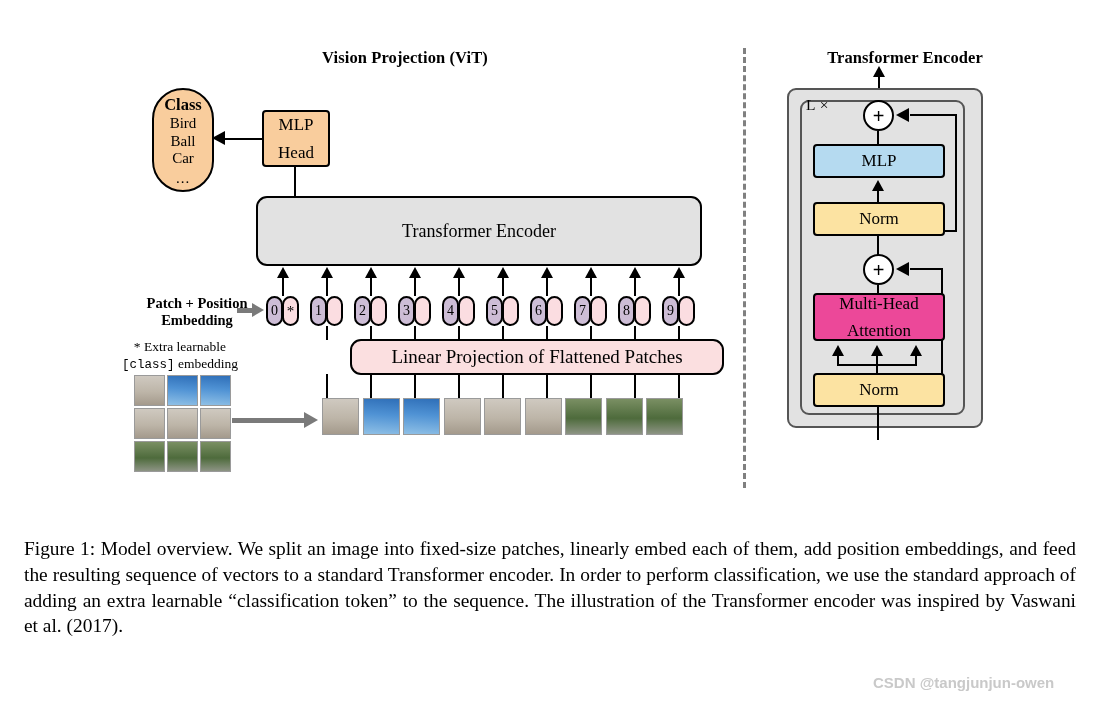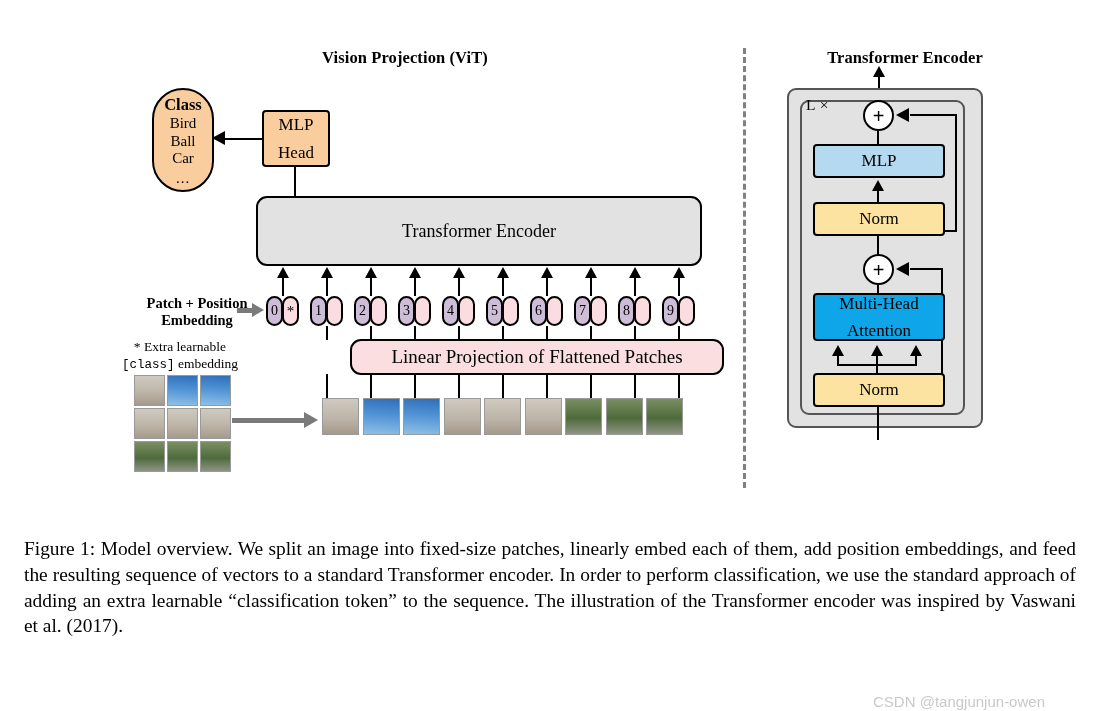--- a/index.html
+++ b/index.html
@@ -45,7 +45,7 @@
   .c-pinkl  { background: #fadcdc; }
   .c-blue   { background: #b5daf0; }
   .c-yellow { background: #fce3a2; }
-  .c-green  { background: #0ea5e9; align-items: center; }
+  .c-green  { background: #ec4899; align-items: center; }
   .c-purple { background: #cdbdd6; }
   .c-rose   { background: #fbdde1; }
 

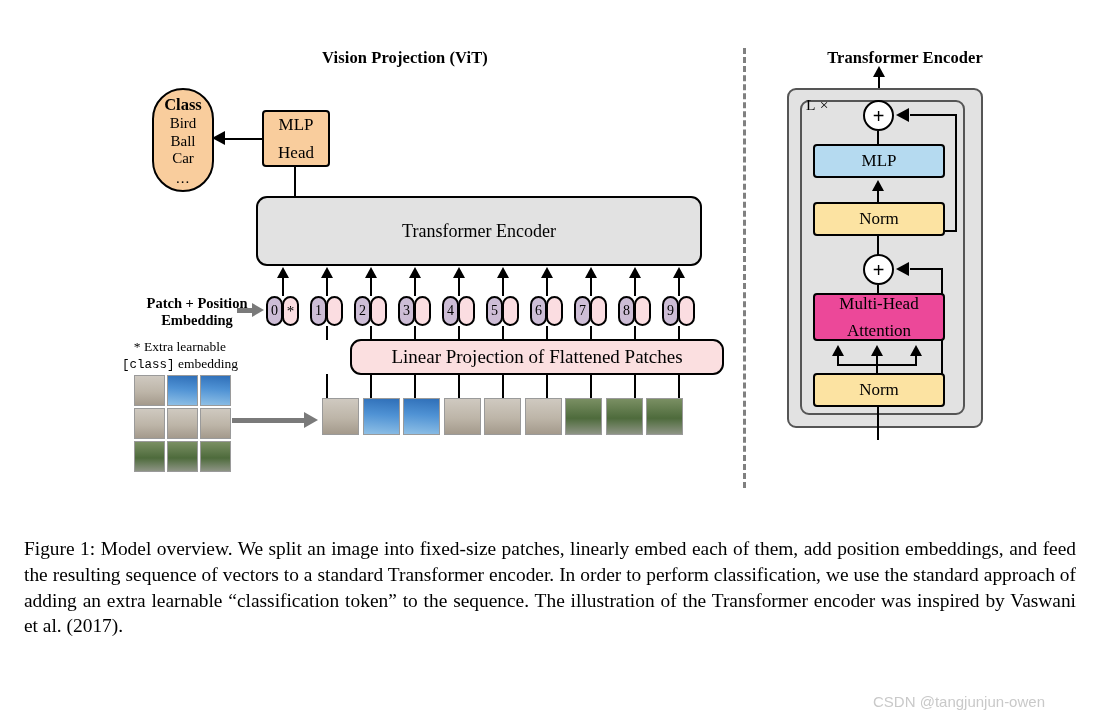--- a/index.html
+++ b/index.html
@@ -413,7 +413,7 @@
 
   <div class="abs caption" style="left:24px; top:536px; width:1052px;">Figure 1: Model overview. We split an image into fixed-size patches, linearly embed each of them, add position embeddings, and feed the resulting sequence of vectors to a standard Transformer encoder. In order to perform classification, we use the standard approach of adding an extra learnable “classification token” to the sequence. The illustration of the Transformer encoder was inspired by Vaswani et al. (2017).</div>
 
-  <div class="abs watermark" style="left:873px; top:693px;">CSDN @tangjunjun-owen</div>
+  <div class="abs watermark" style="left:873px; top:674px;font-weight:bold;">CSDN @tangjunjun-owen</div>
 
 </div>
 

